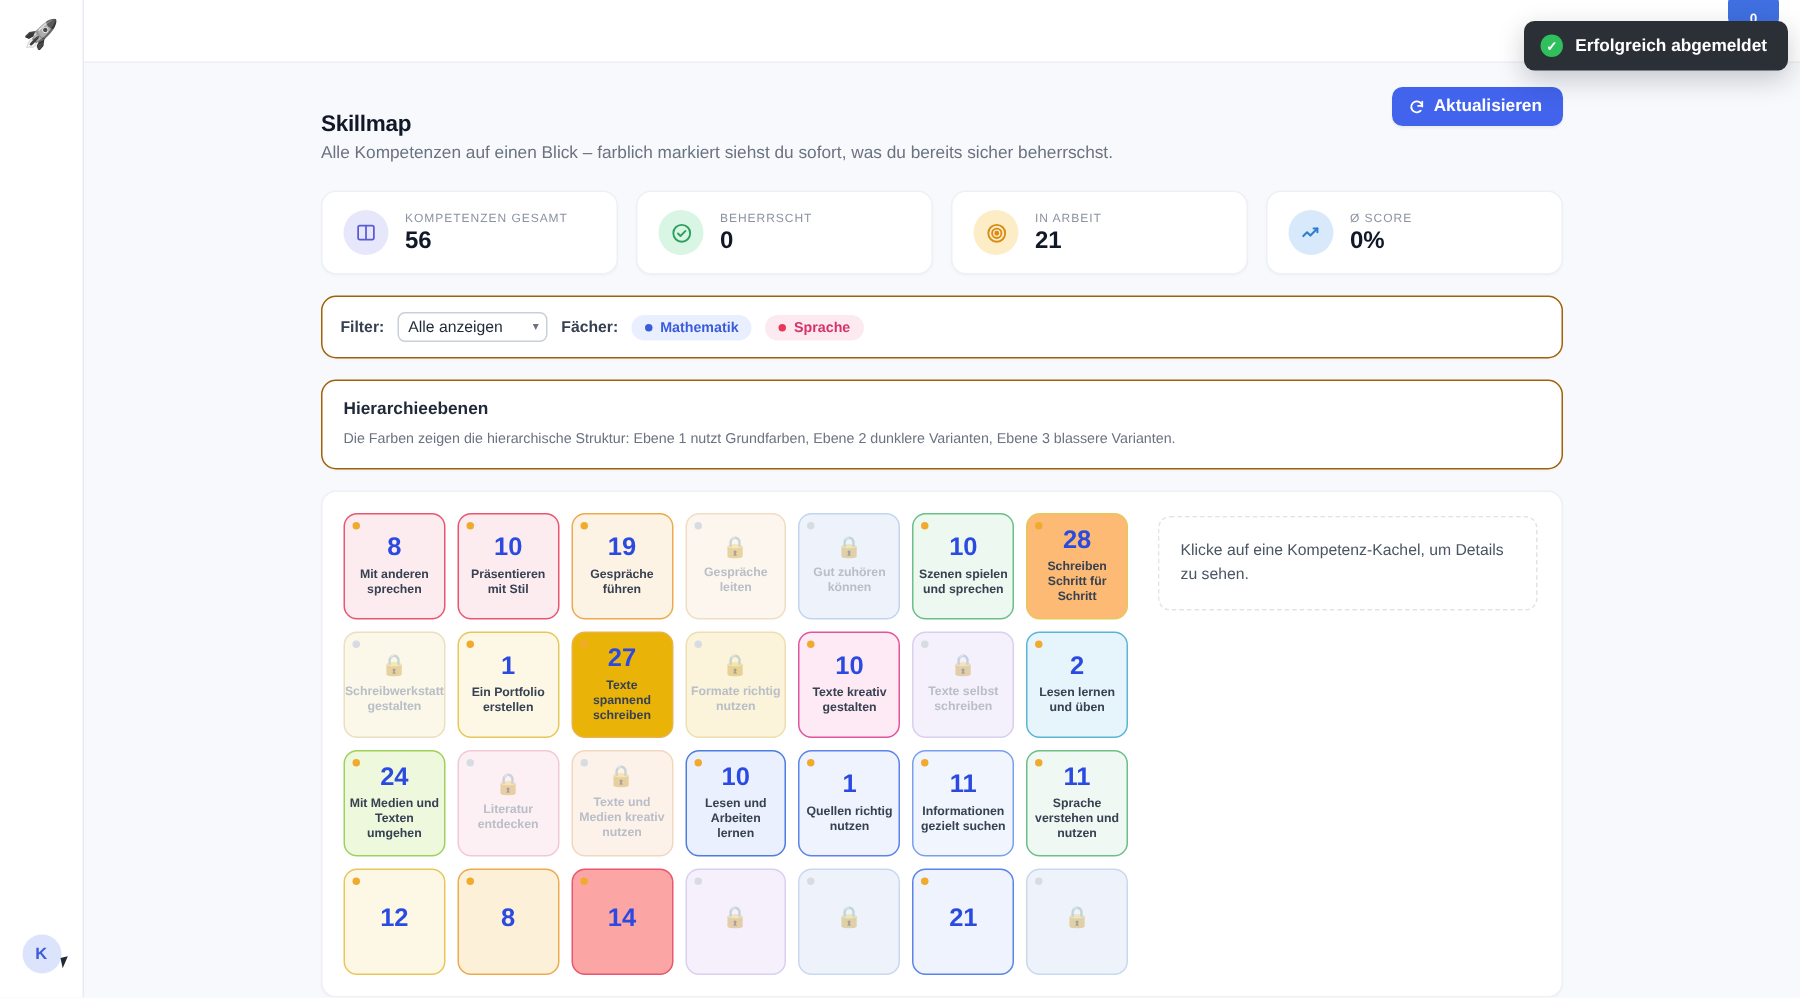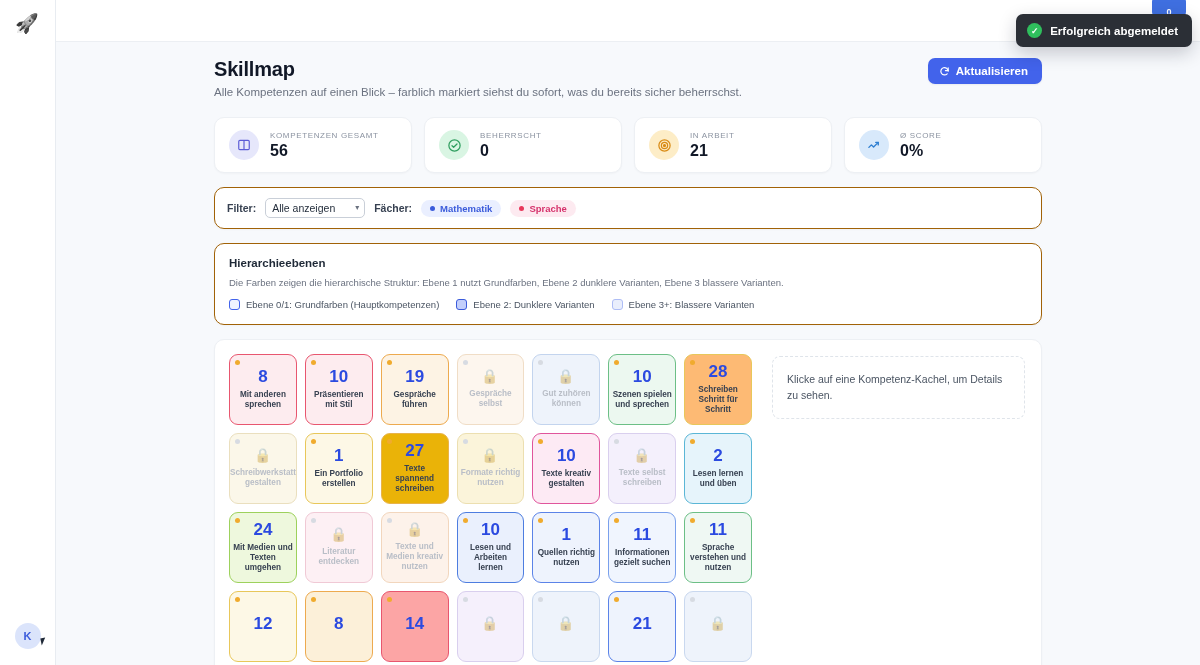--- a/index.html
+++ b/index.html
@@ -48,7 +48,7 @@
   .content { padding: 16px 158px 0 158px; }
 
   .page-head { display: flex; align-items: flex-start; justify-content: space-between; }
-  .page-title { font-size: 20px; font-weight: 700; color: #111827; letter-spacing: -0.2px; }
+  .page-title { font-size: 15px; font-weight: 700; color: #111827; letter-spacing: -0.2px; margin-top: 16px; }
   .page-sub { font-size: 11.5px; color: #6b7280; margin-top: 5px; }
 
   .btn-refresh {

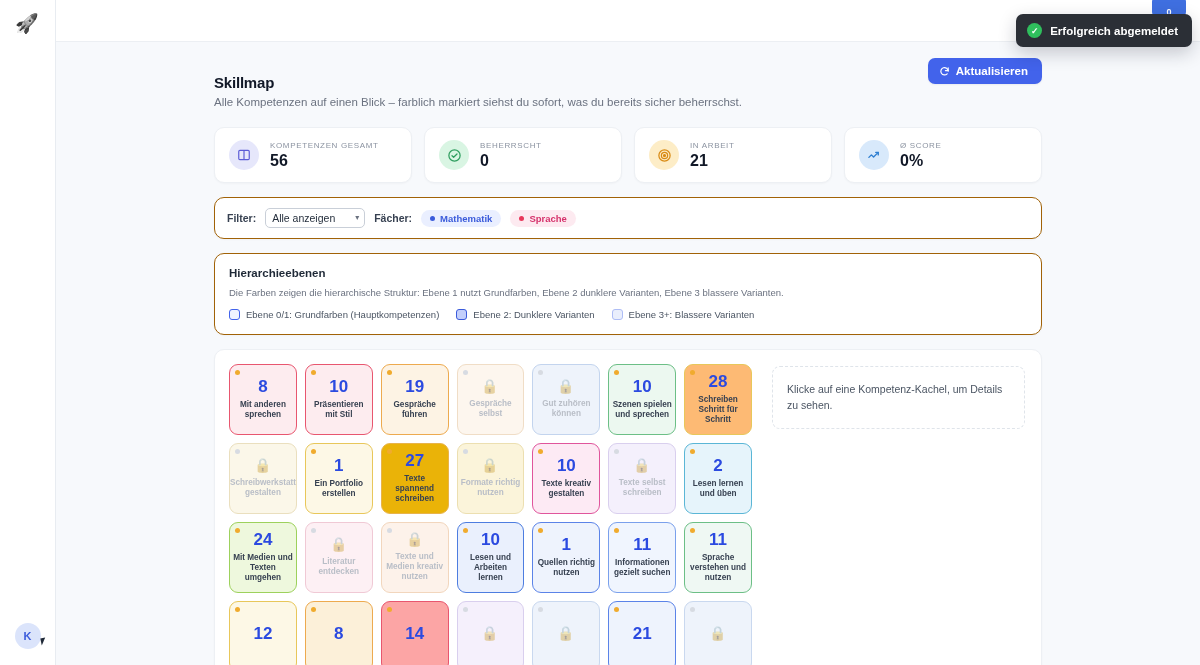--- a/index.html
+++ b/index.html
@@ -279,20 +279,6 @@
       <div class="panel hier">
         <div class="hier-title">Hierarchieebenen</div>
         <div class="hier-desc">Die Farben zeigen die hierarchische Struktur: Ebene 1 nutzt Grundfarben, Ebene 2 dunklere Varianten, Ebene 3 blassere Varianten.</div>
-        <div class="legend">
-          <div class="legend-item">
-            <span class="sw"></span>
-            <span>Ebene 0/1: Grundfarben (Hauptkompetenzen)</span>
-          </div>
-          <div class="legend-item">
-            <span class="sw mid"></span>
-            <span>Ebene 2: Dunklere Varianten</span>
-          </div>
-          <div class="legend-item">
-            <span class="sw pale"></span>
-            <span>Ebene 3+: Blassere Varianten</span>
-          </div>
-        </div>
       </div>
 
       <div class="board">

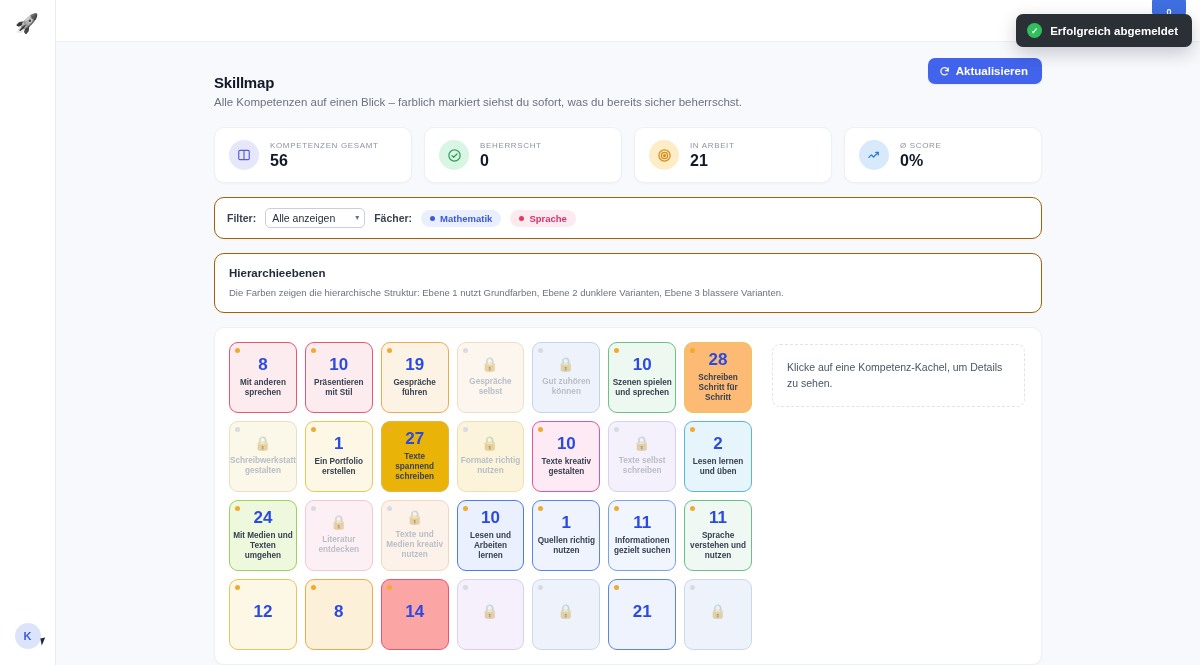--- a/index.html
+++ b/index.html
@@ -303,7 +303,7 @@
                 <div class="tile locked" style="border-color: rgb(240, 221, 198); background: rgb(253, 246, 238);">
                   <span class="pin"></span>
                   <div class="lock">🔒</div>
-                  <div class="lbl">Gespräche selbst</div>
+                  <div class="lbl">Gespräche leiten</div>
                 </div>
                 <div class="tile locked" style="border-color: rgb(195, 212, 238); background: rgb(238, 243, 251);">
                   <span class="pin"></span>

